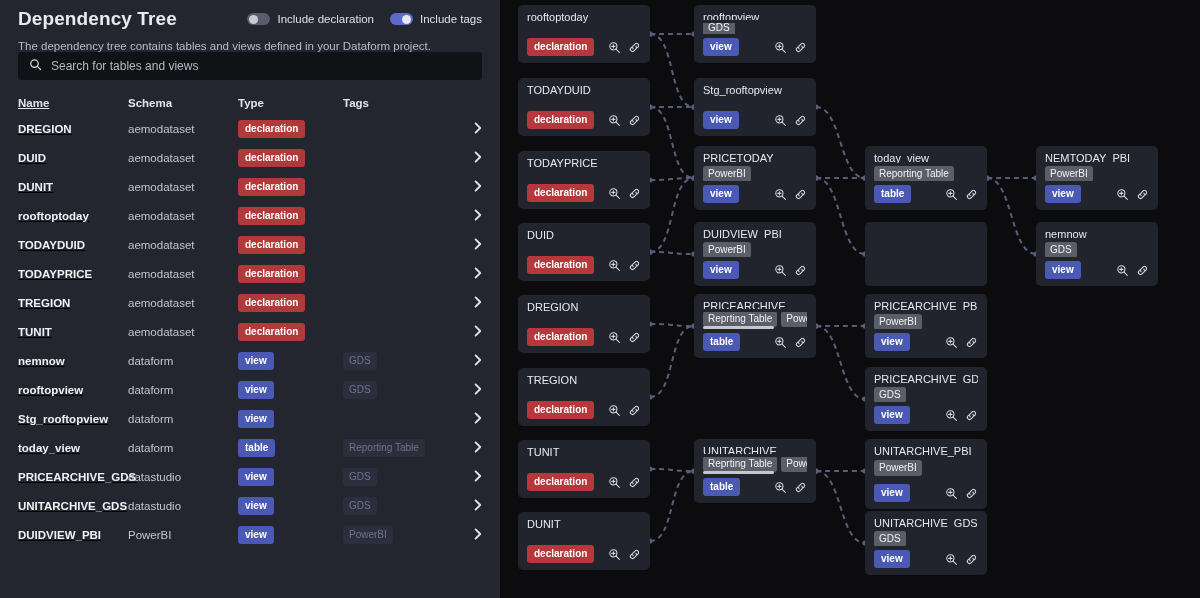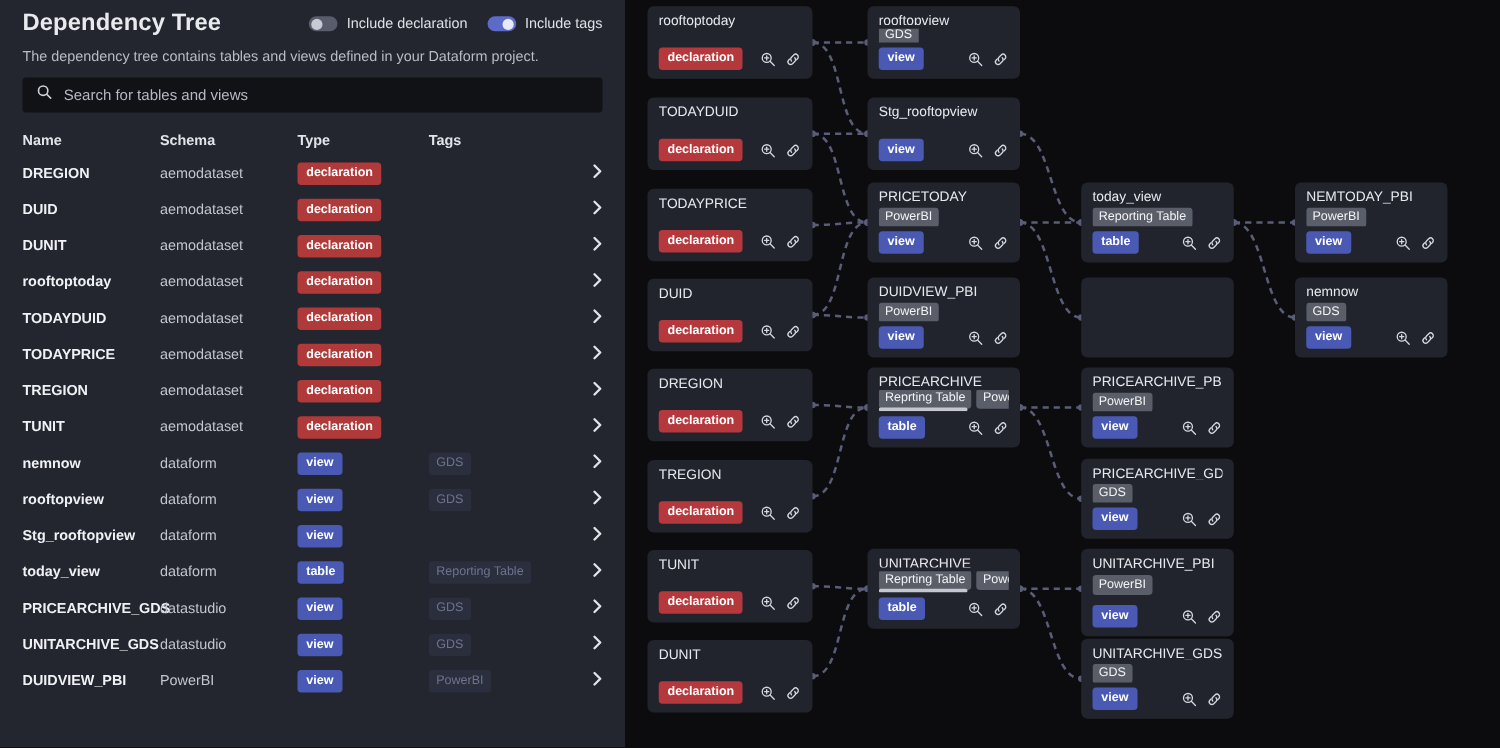--- a/index.html
+++ b/index.html
@@ -50,7 +50,7 @@
 
   .subtitle {
     font-size: 11.5px; color: #b9bbc5;
-    margin-top: 8px; margin-bottom: 10px;
+    margin-top: 8px; 
   }
 
   .search-box {

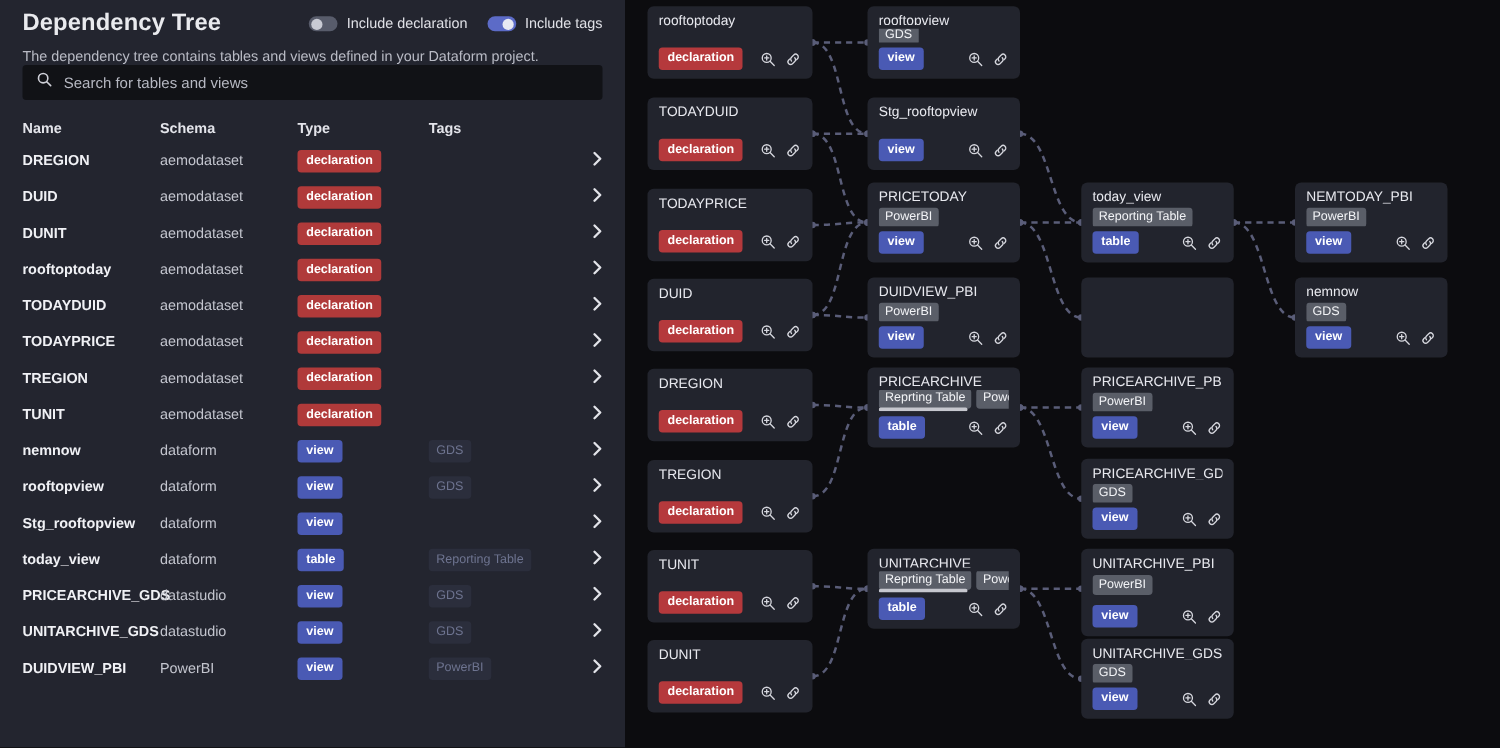--- a/index.html
+++ b/index.html
@@ -73,7 +73,7 @@
     font-size: 11.5px; font-weight: bold; color: #e3e4ea;
     height: 22px;
   }
-  .c-name   { width: 110px; flex: 0 0 110px; }
+  .c-name   { width: 110px; flex: 0 0 110px; text-decoration: underline; }
   .c-schema { width: 110px; flex: 0 0 110px; }
   .c-type   { width: 105px; flex: 0 0 105px; }
   .c-tags   { flex: 1 1 auto; }

